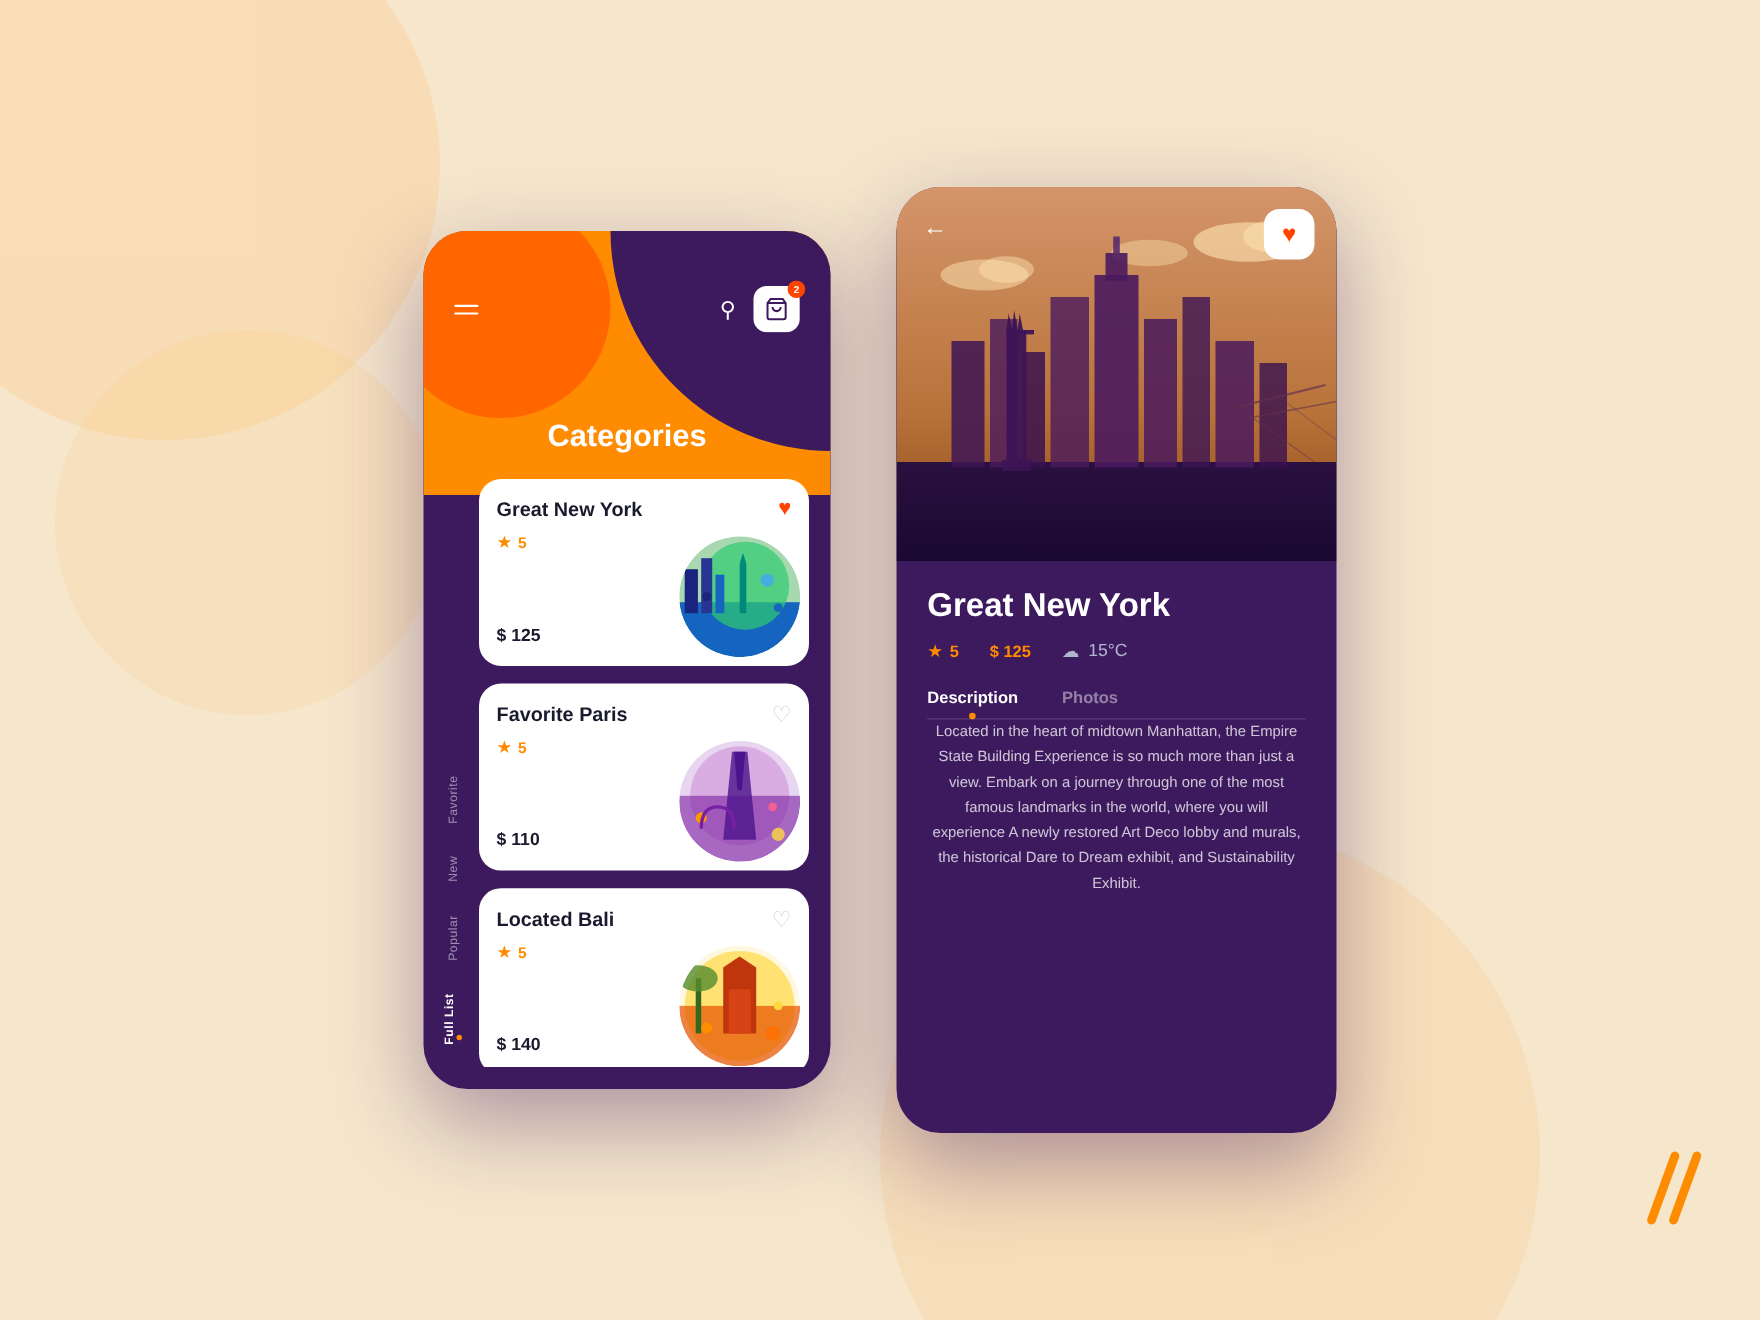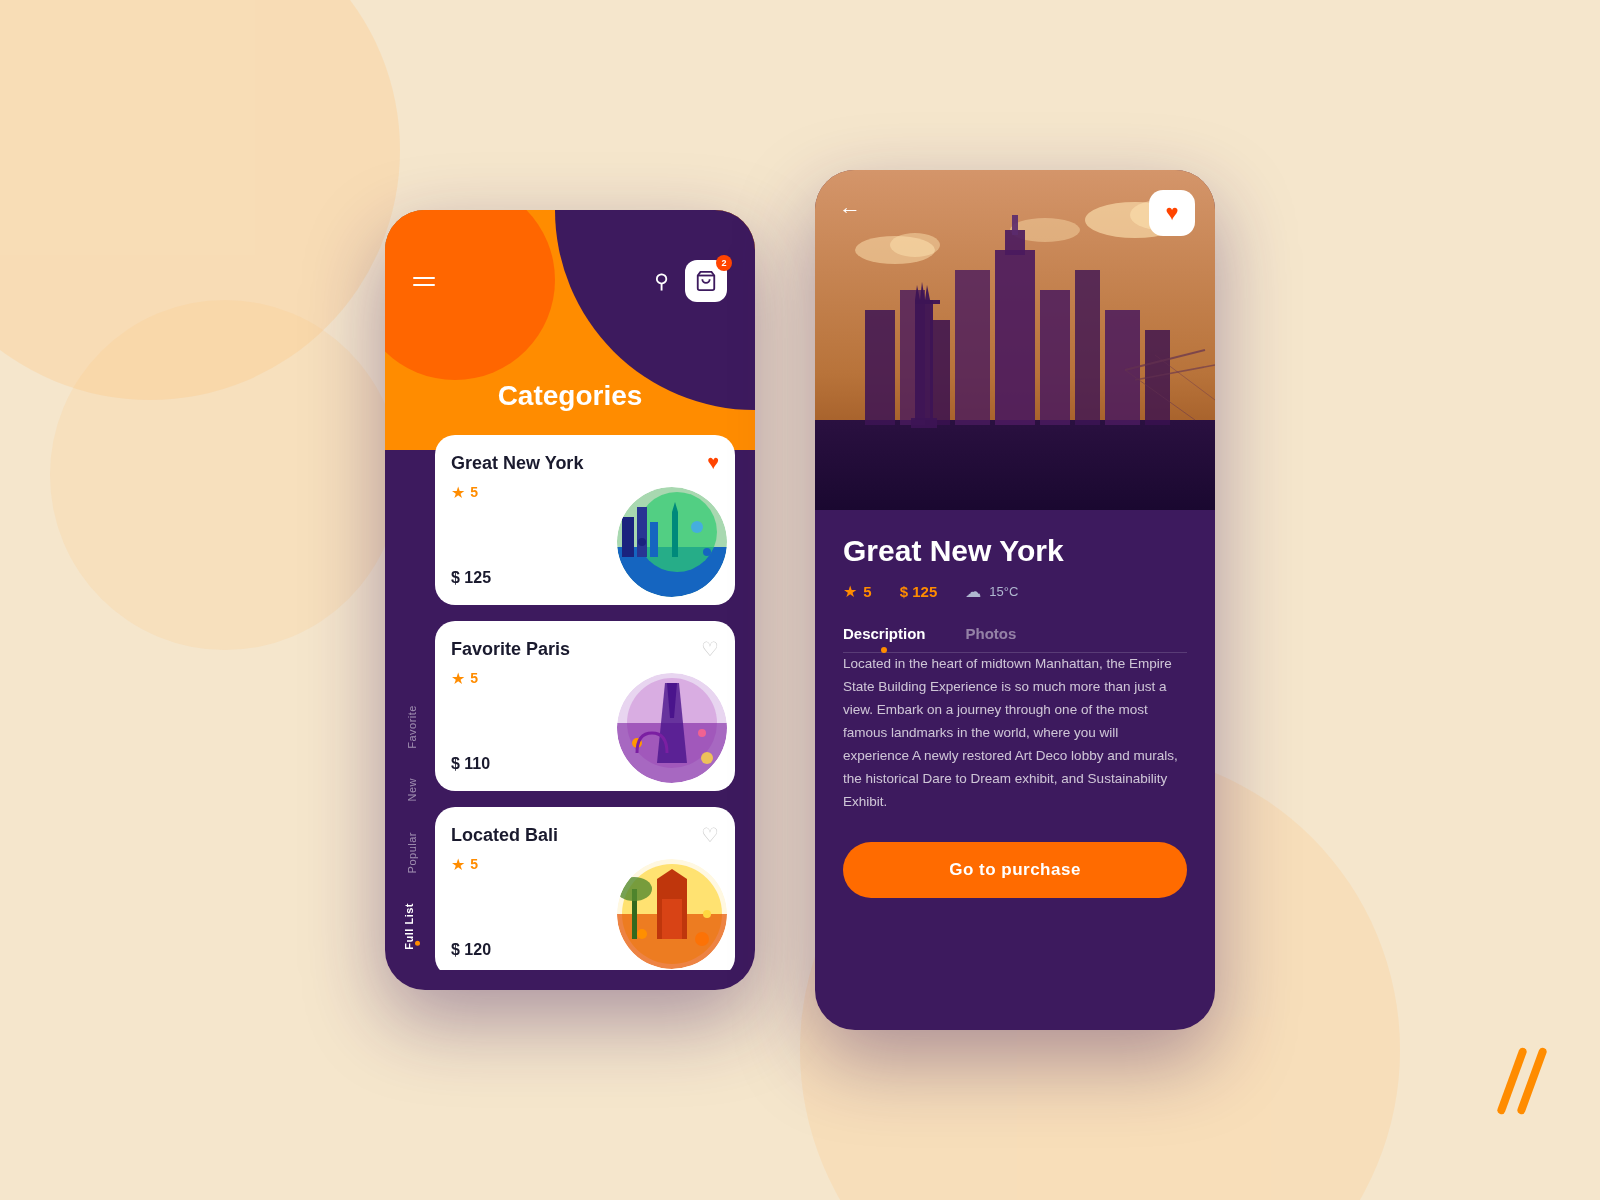--- a/index.html
+++ b/index.html
@@ -349,7 +349,7 @@
     .meta-star { color: #ff8c00; font-size: 16px; }
     .meta-value { color: #ff8c00; font-weight: 700; font-size: 15px; }
     .meta-price { color: #ff8c00; font-weight: 700; font-size: 15px; }
-    .meta-temp { color: #b0b8d0; font-size: 13px; }
+    .meta-temp { color: #b0b8d0; font-size: 16px; }
     .meta-cloud { color: #b0b8d0; font-size: 16px; margin-right: 2px; }
 
     .detail-tabs {

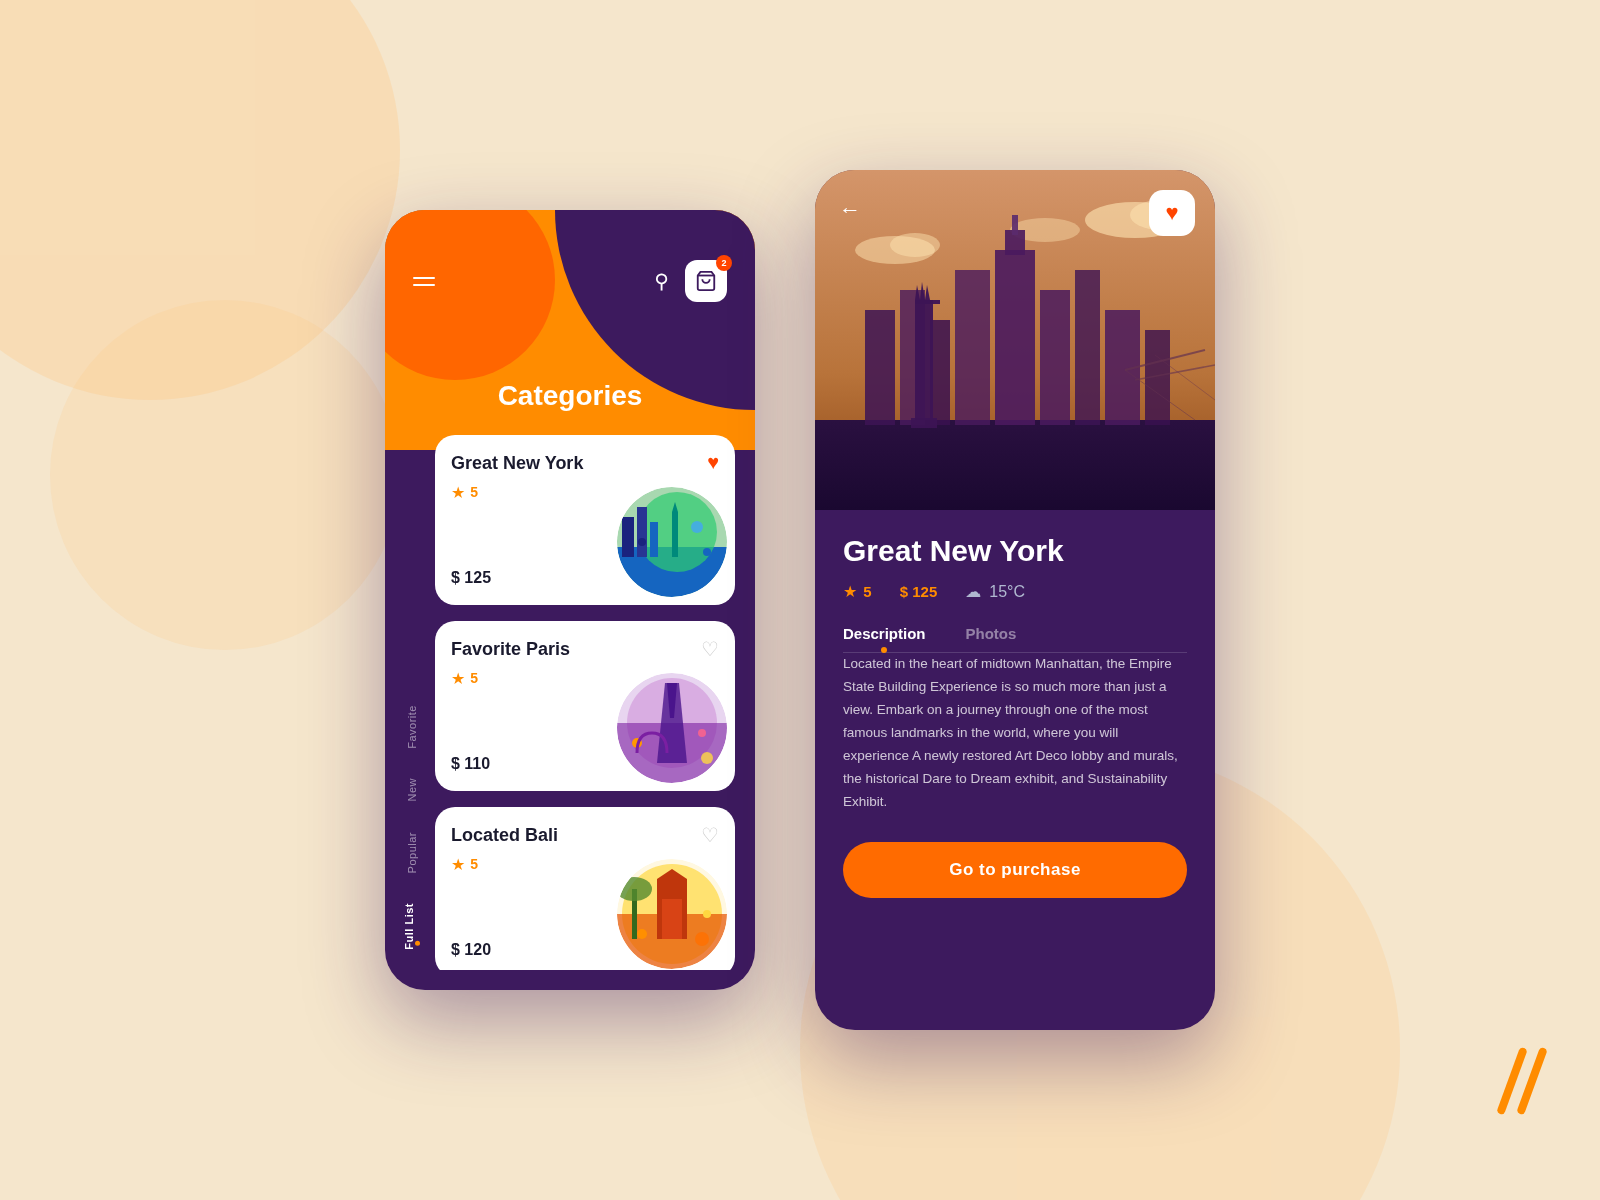--- a/index.html
+++ b/index.html
@@ -388,7 +388,8 @@
       font-size: 13.5px;
       line-height: 1.7;
       color: rgba(255,255,255,0.75);
-      margin-bottom: 28px;
+      margin-bottom: 44px;
+      text-align: center;
     }
 
     .purchase-btn {

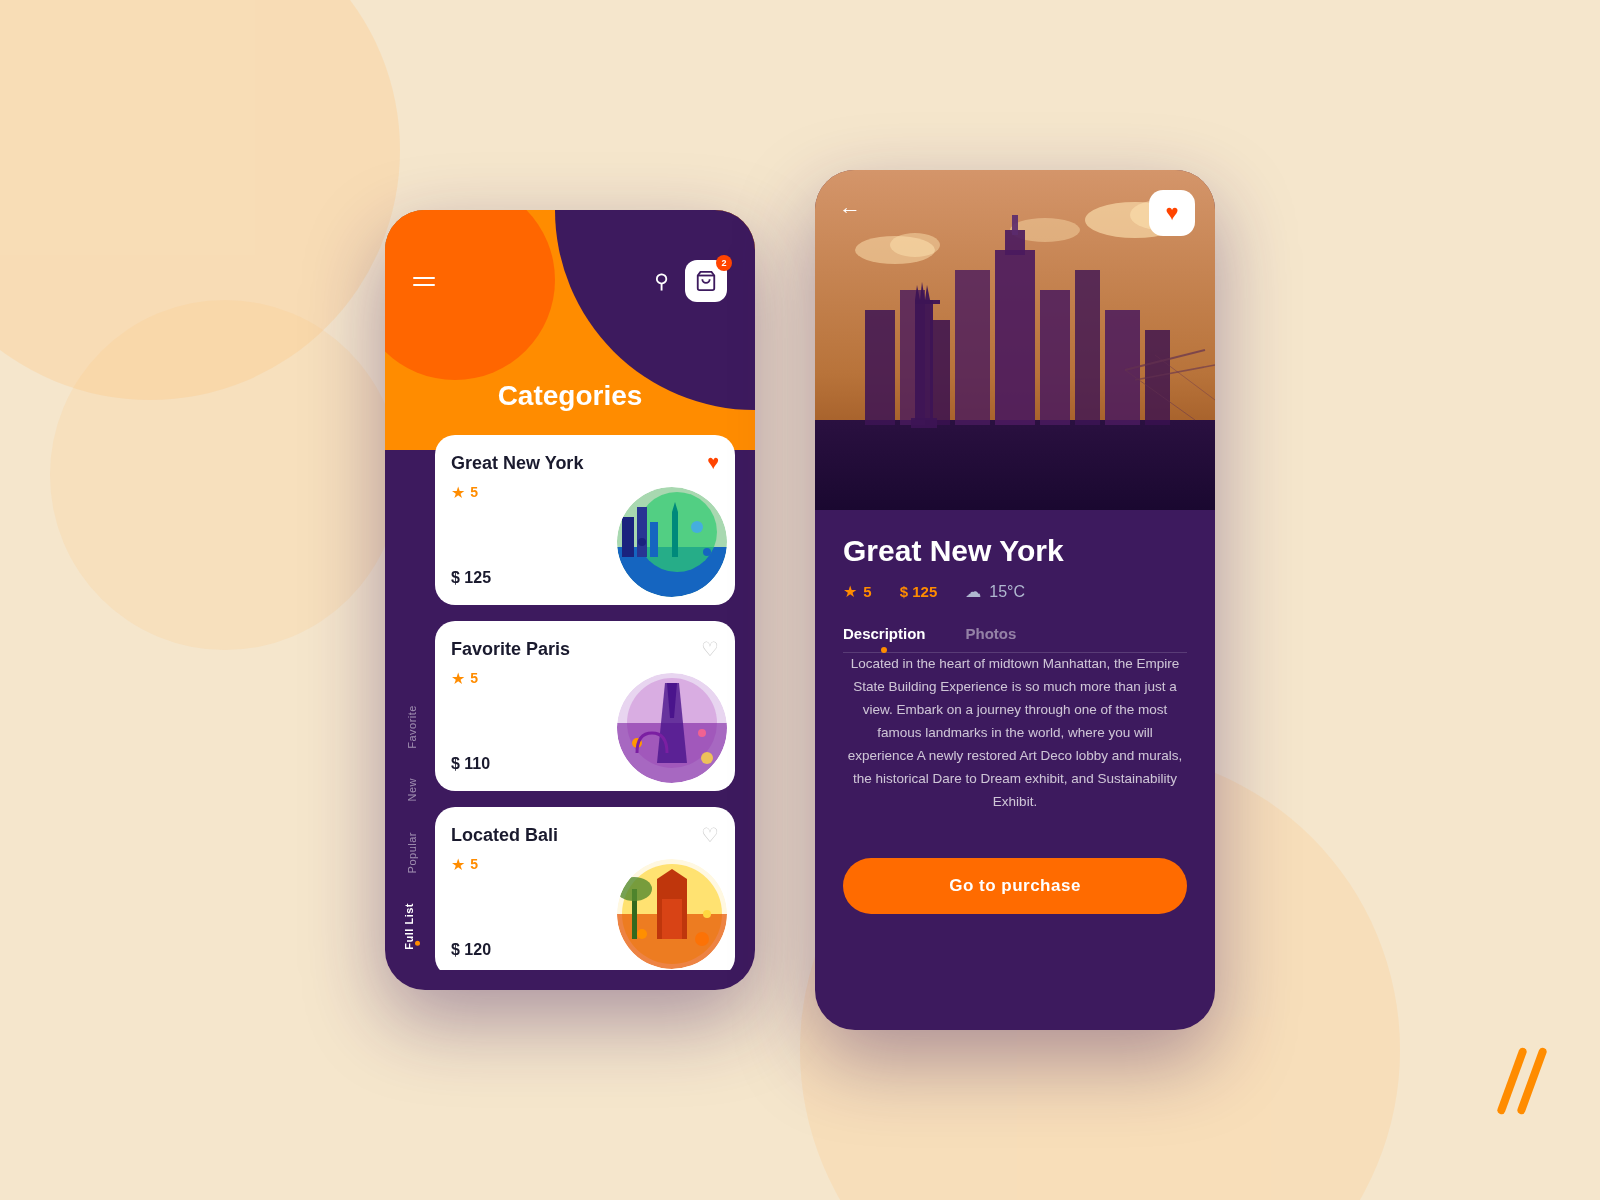--- a/index.html
+++ b/index.html
@@ -673,7 +673,6 @@
       <div class="detail-description">Located in the heart of midtown Manhattan, the Empire State Building Experience is so much more than just a view. Embark on a journey through one of the most famous landmarks in the world, where you will experience A newly restored Art Deco lobby and murals, the historical Dare to Dream exhibit, and Sustainability Exhibit.</div>
 
       
-      <button class="purchase-btn">Go to purchase</button>
 
     </div>
   </div>

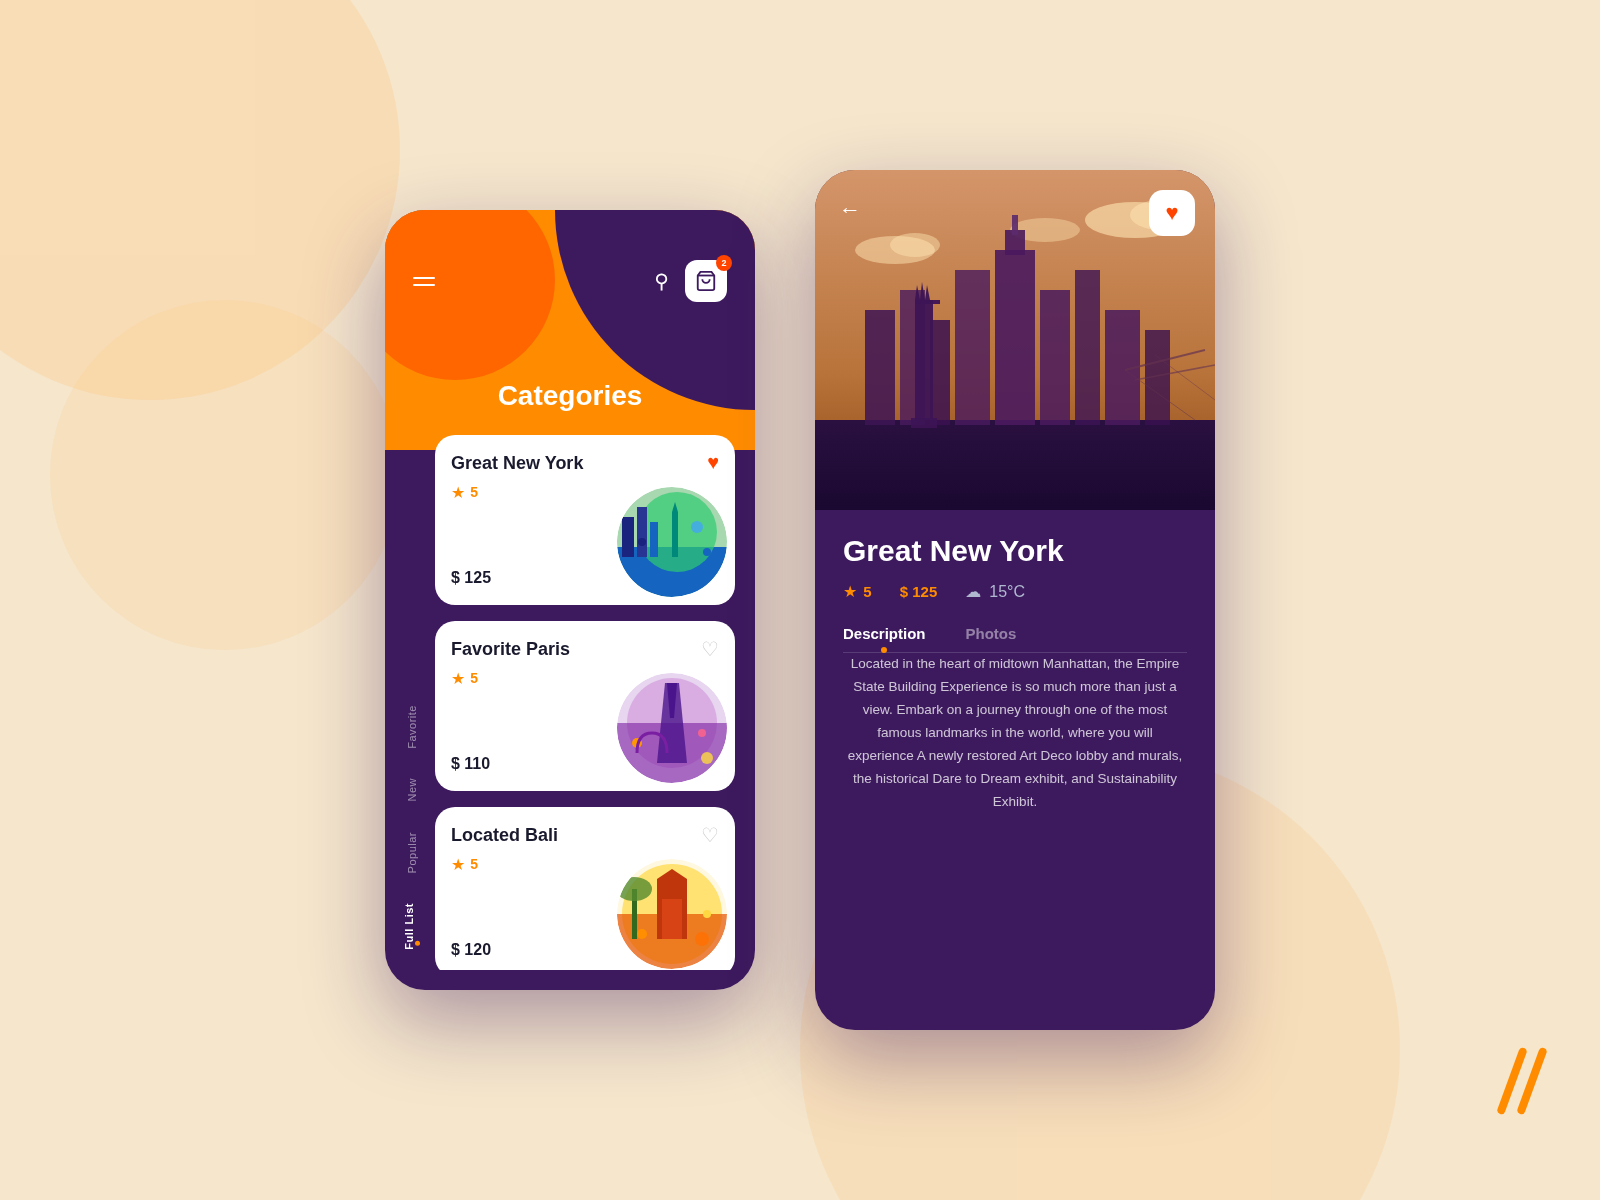--- a/index.html
+++ b/index.html
@@ -550,7 +550,7 @@
           <span class="star-icon">★</span>
           <span class="star-count">5</span>
         </div>
-        <div class="dest-card-price">$ 120</div>
+        <div class="dest-card-price">$ 140</div>
         <div class="dest-card-heart heart-outline">♡</div>
         <div class="dest-card-img">
           <svg width="110" height="110" viewBox="0 0 110 110">

